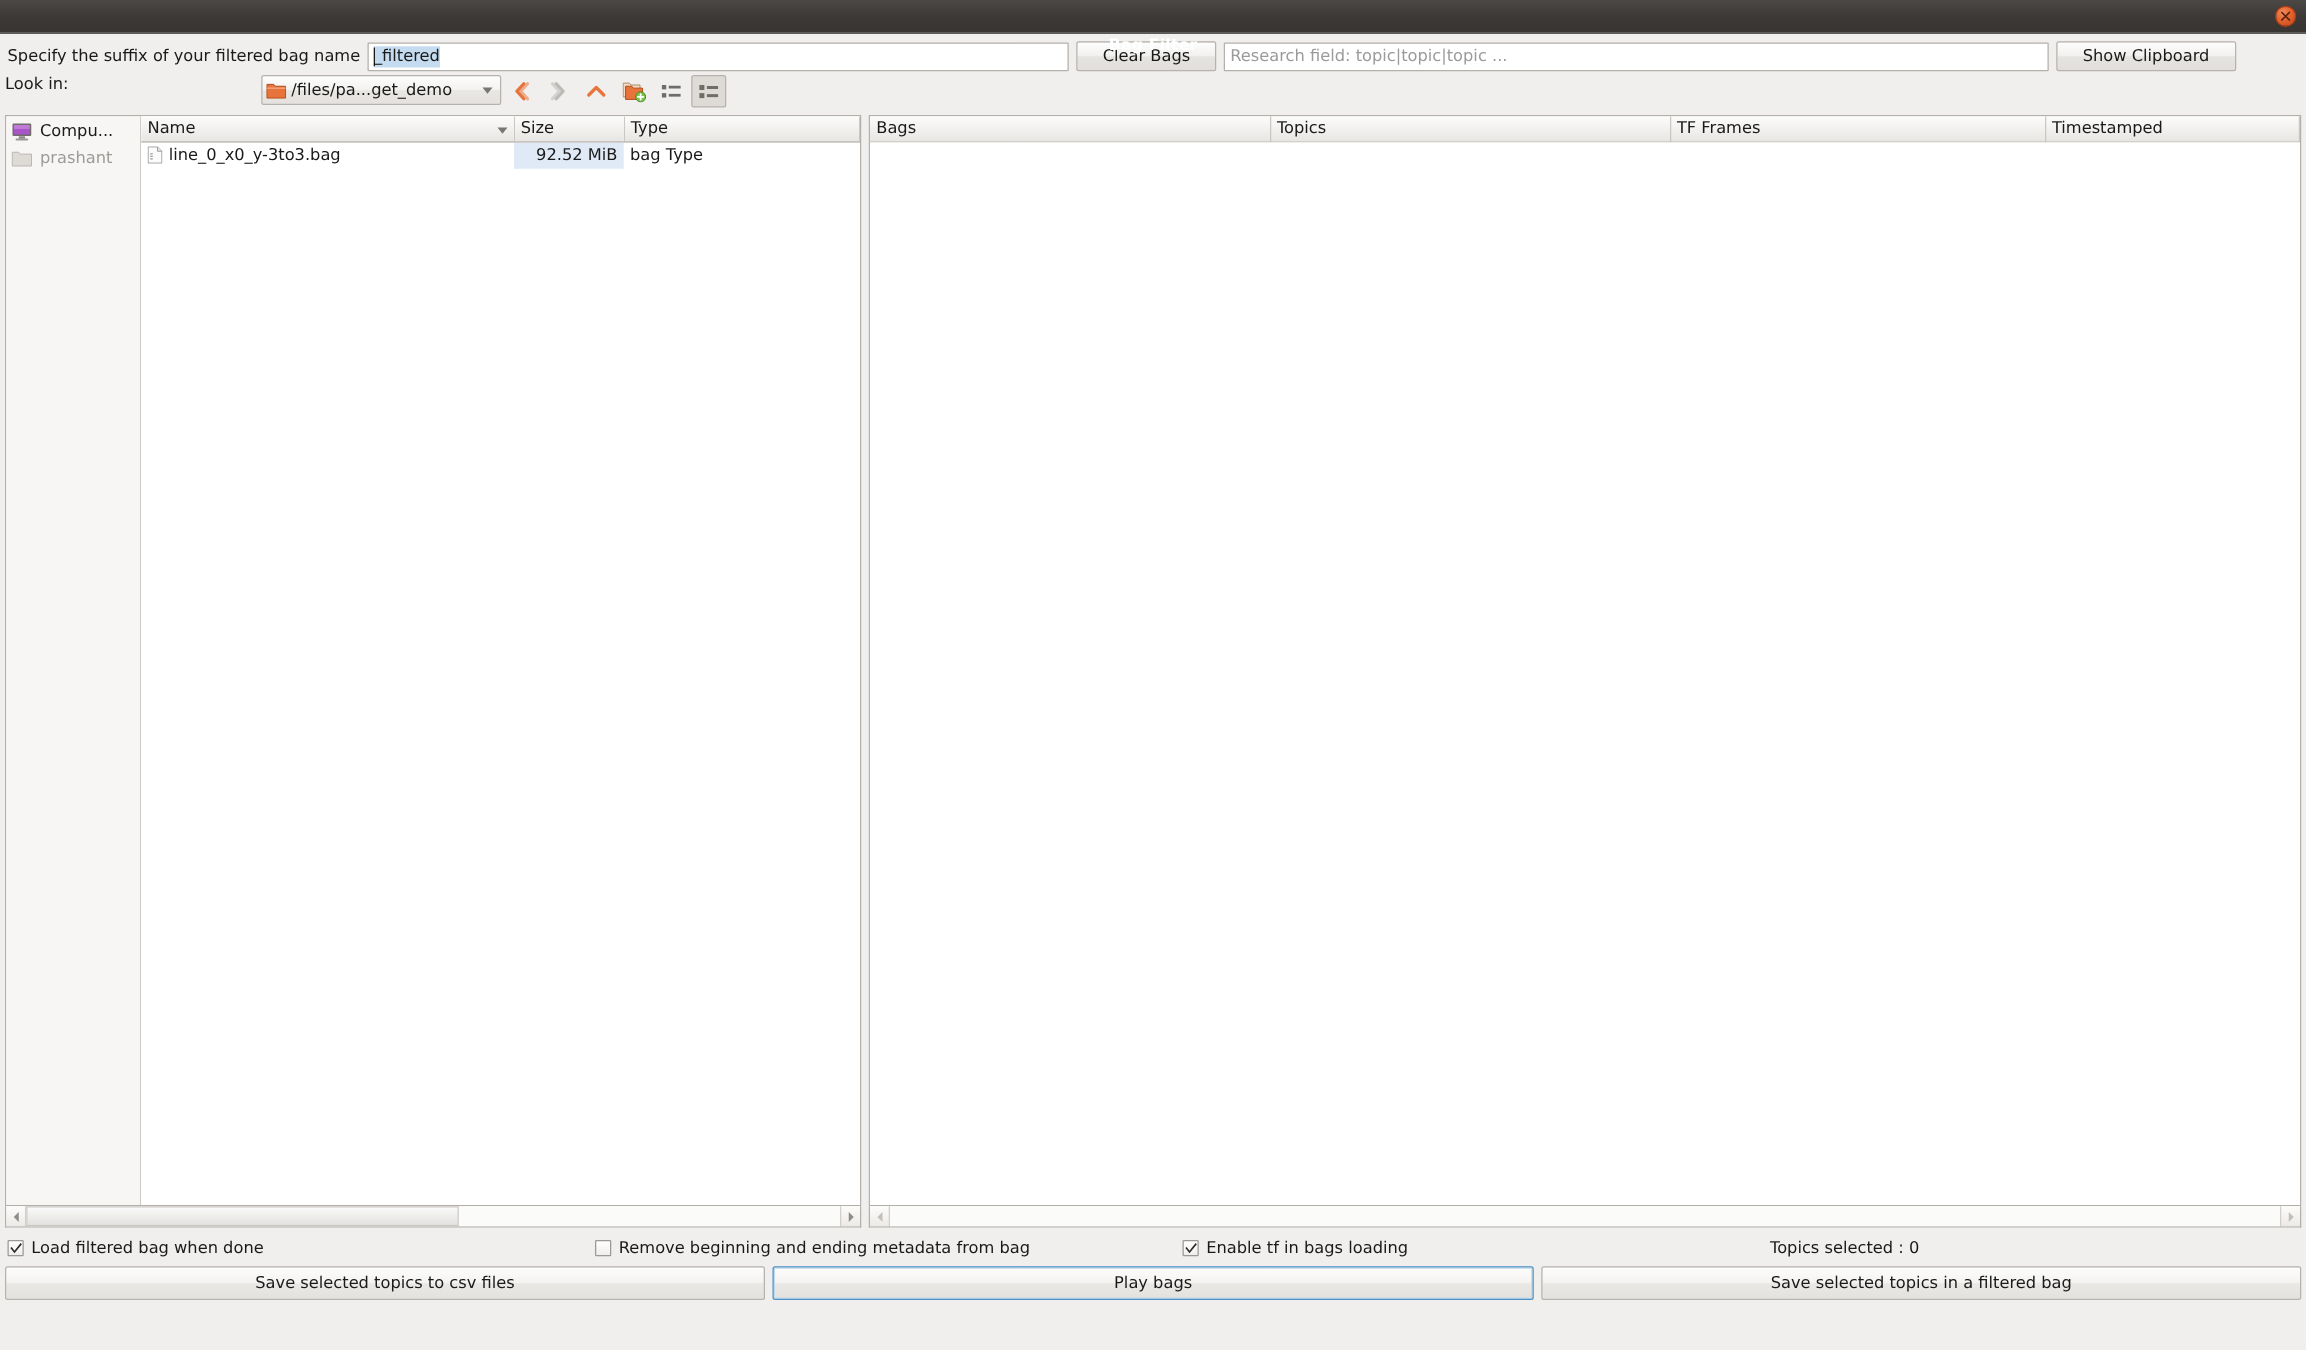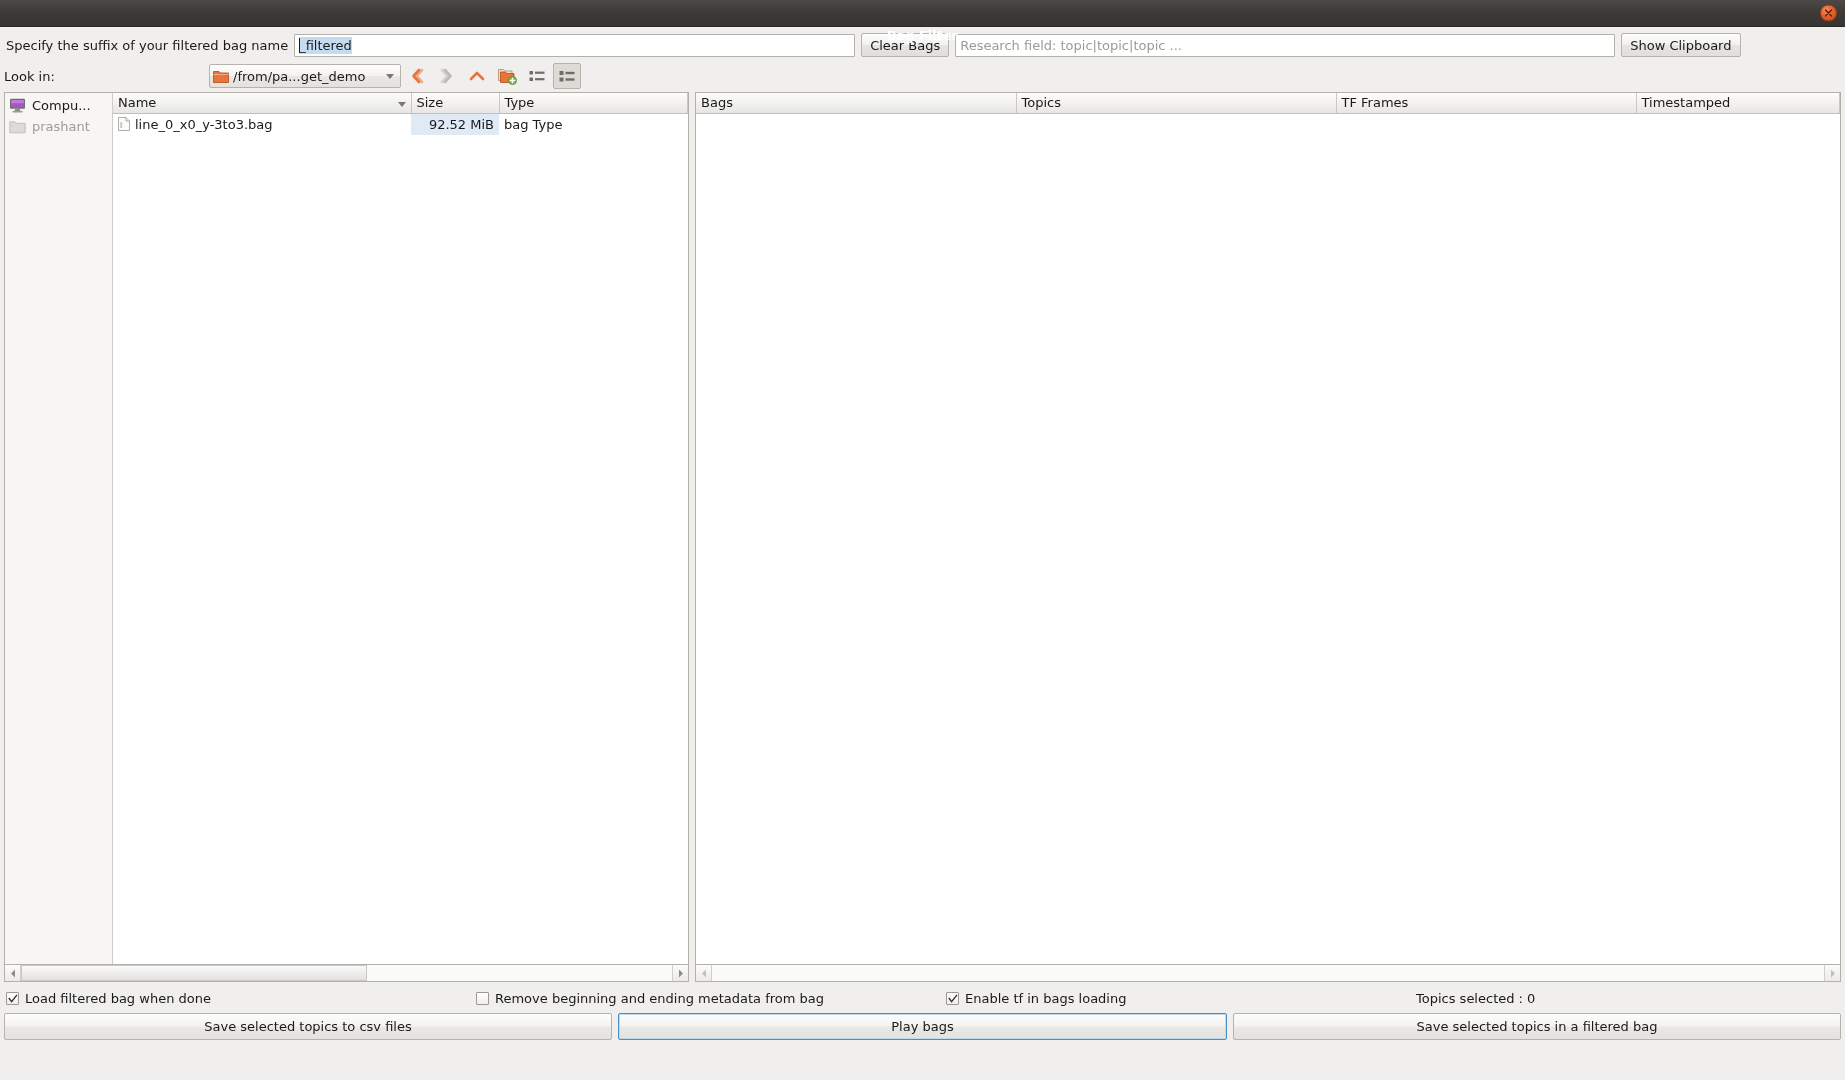--- a/index.html
+++ b/index.html
@@ -104,7 +104,7 @@
     font-family: "DejaVu Sans", "Liberation Sans", sans-serif;
     font-size: 13px;
     color: #1a1a1a;
-    padding: 0 8px;
+    padding: 0 20px;
     cursor: pointer;
     white-space: nowrap;
   }

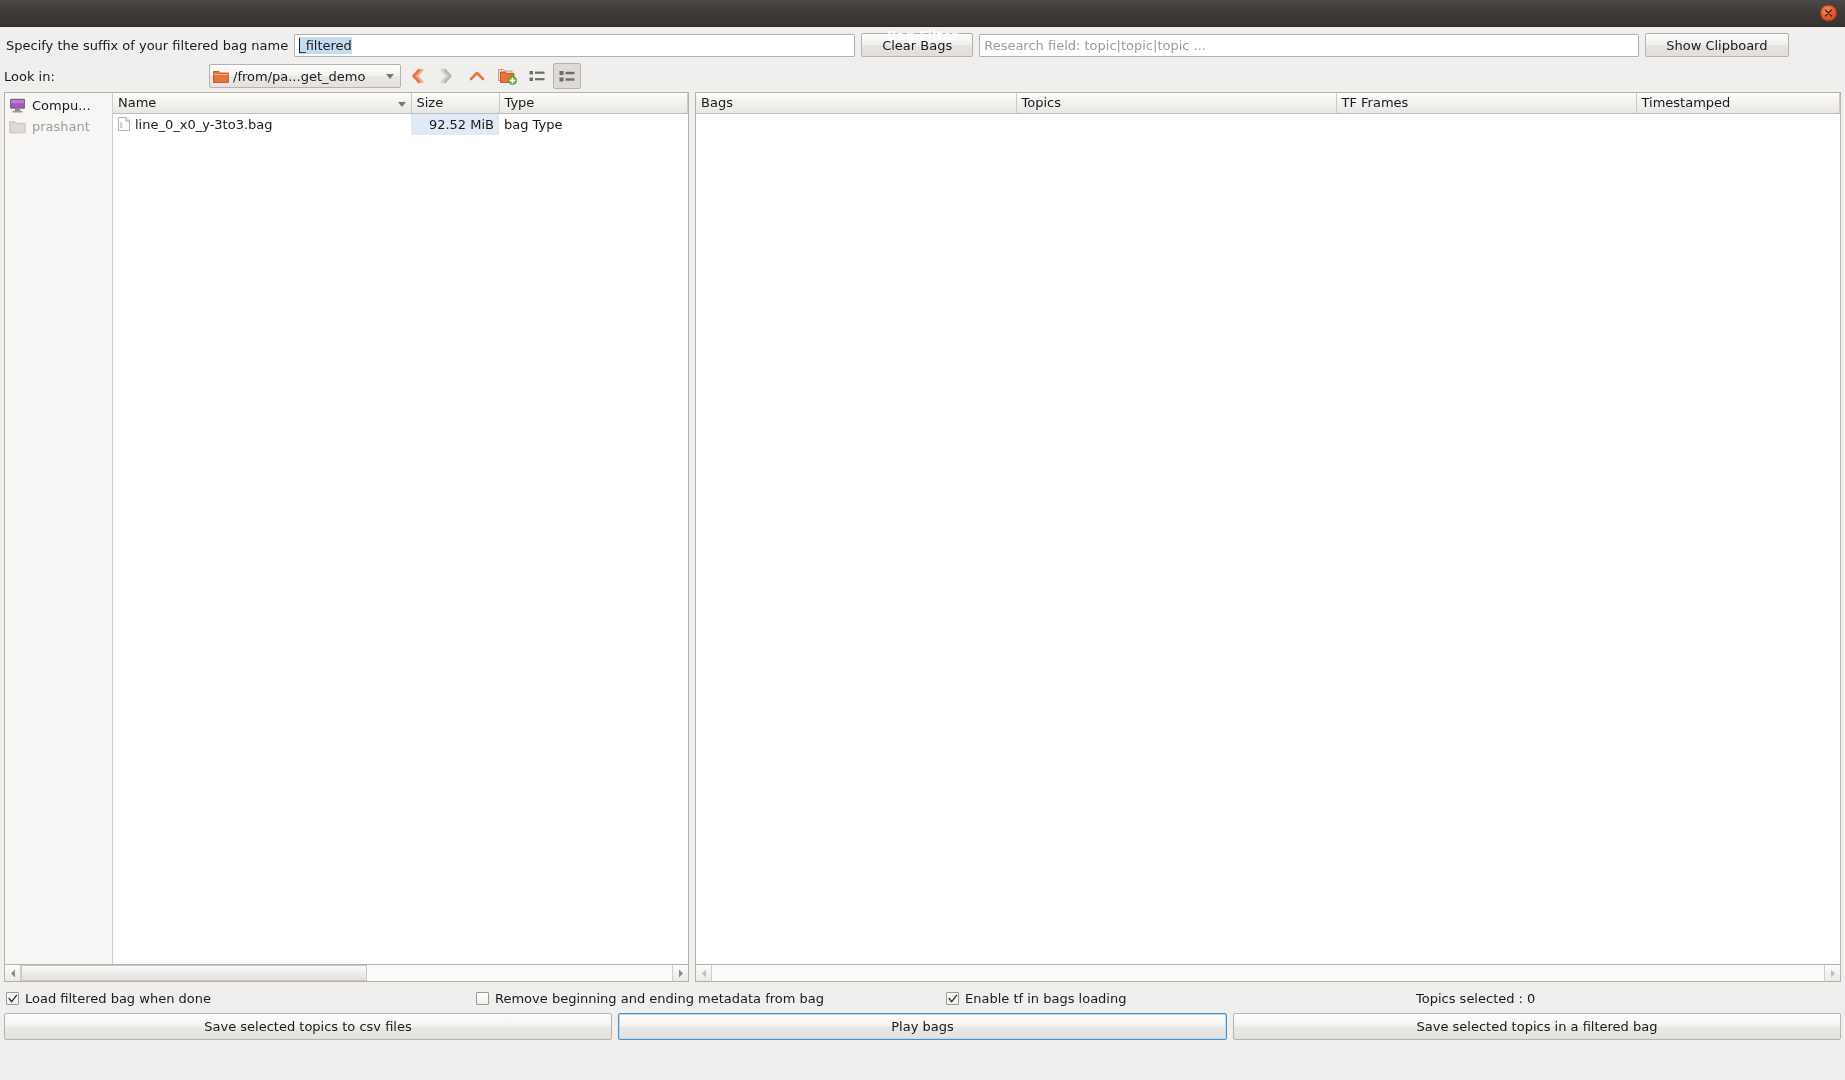--- a/index.html
+++ b/index.html
@@ -112,7 +112,6 @@
   
   .lookin-row {
     display: flex;
-    align-items: center;
     height: 32px;
     padding-left: 4px;
   }

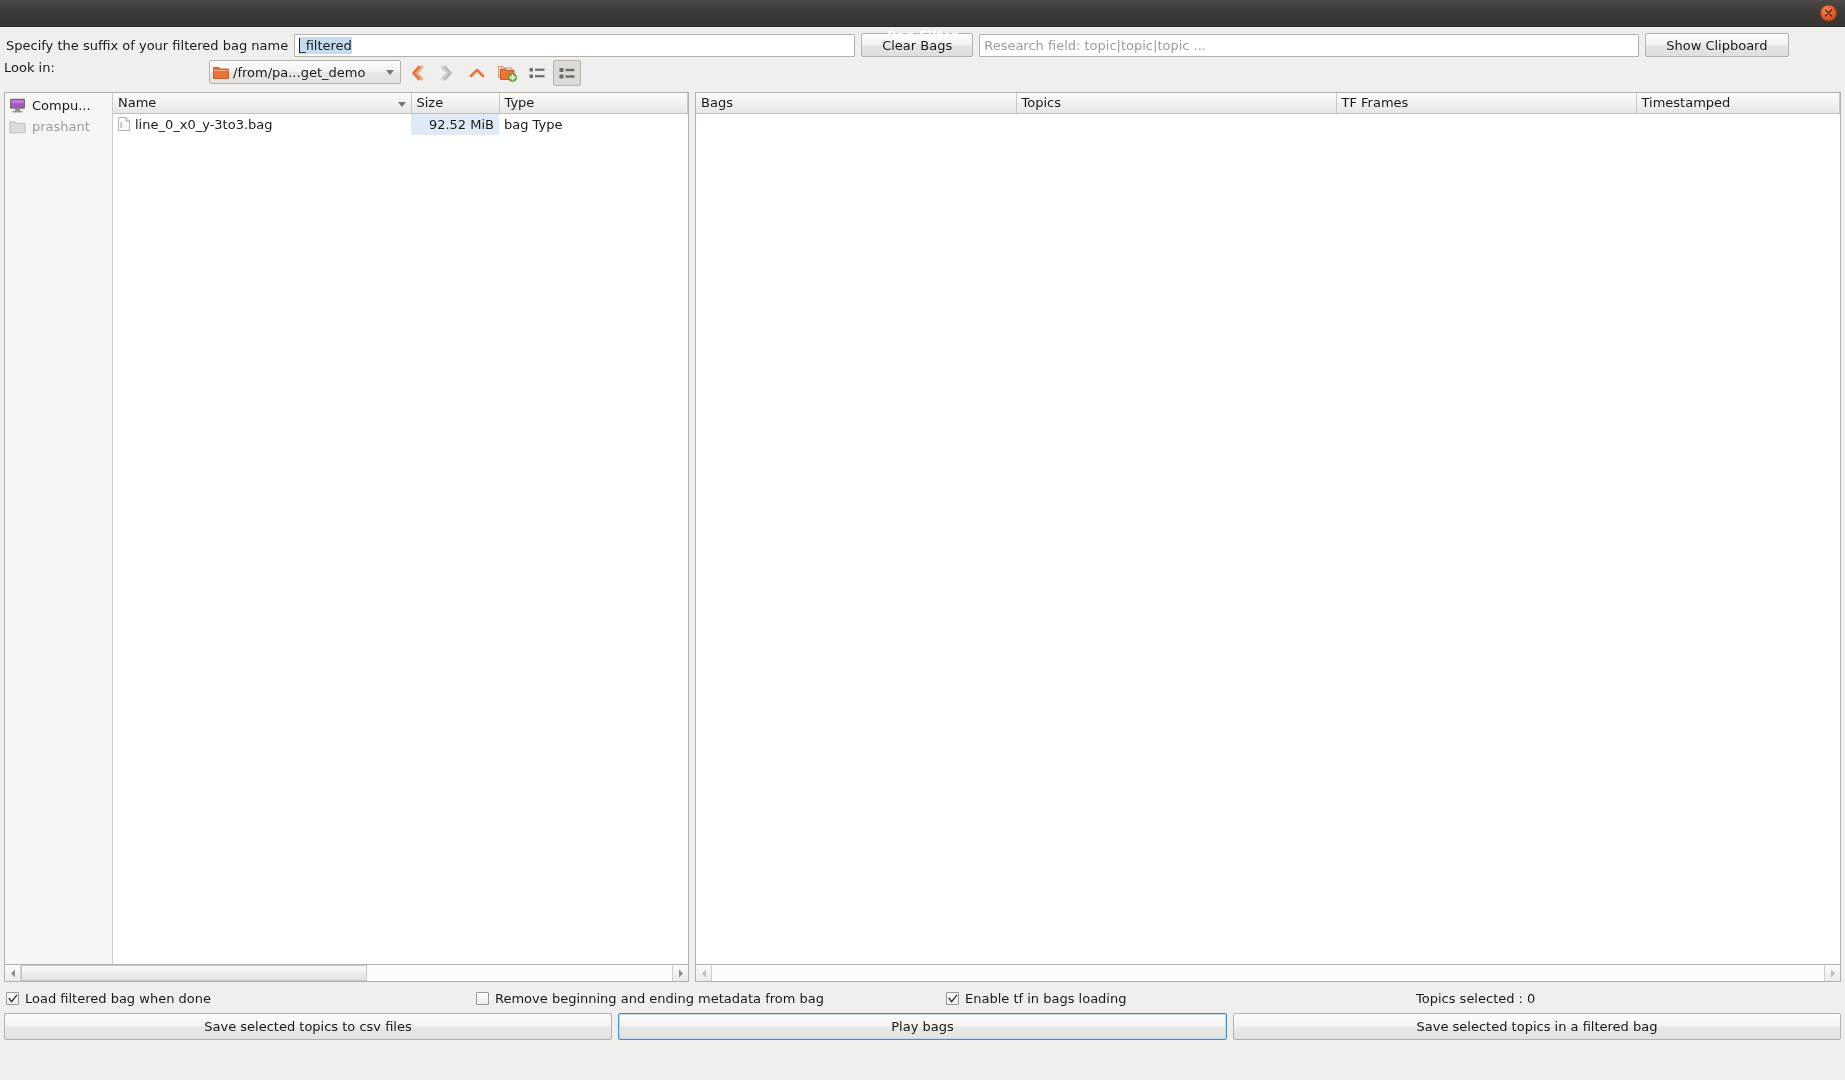--- a/index.html
+++ b/index.html
@@ -387,7 +387,7 @@
       <path d="M0.5 2.5 L6 2.5 L7.2 4 L15.5 4 L15.5 13.5 L0.5 13.5 Z" fill="#e8743b" stroke="#b24b17" stroke-width="0.8"></path>
       <path d="M0.5 5.5 L15.5 5.5" stroke="#f6c8a8" stroke-width="0.7"></path>
     </svg>
-    <span class="combo-text">/from/pa...get_demo</span>
+    <span class="combo-text">/files/pa...get_demo</span>
     <span class="combo-arrow"></span>
   </div>
 

